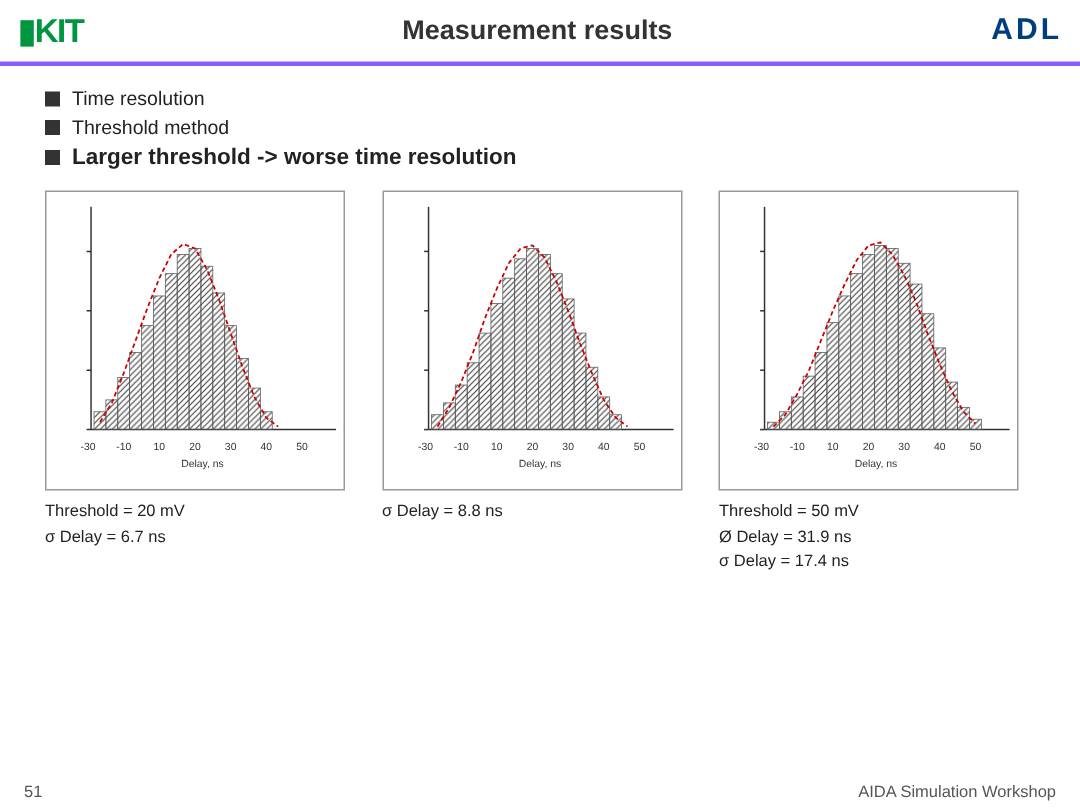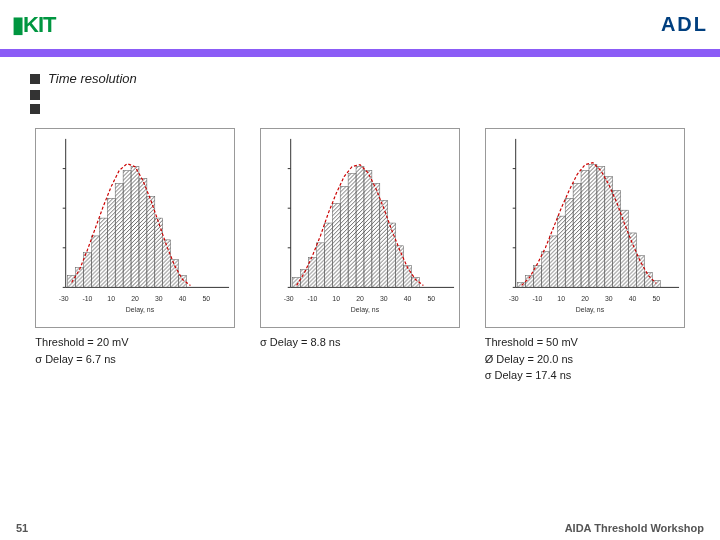--- a/index.html
+++ b/index.html
@@ -18,9 +18,9 @@
       align-items: center;
       justify-content: space-between;
       background: #fff;
-      border-bottom: 8px solid #8b5cf6;
+      border-bottom: 3px solid #8b5cf6;
       padding: 6px 12px;
-      height: 57px;
+      height: 44px;
     }
     .kit-logo {
       font-size: 22px;

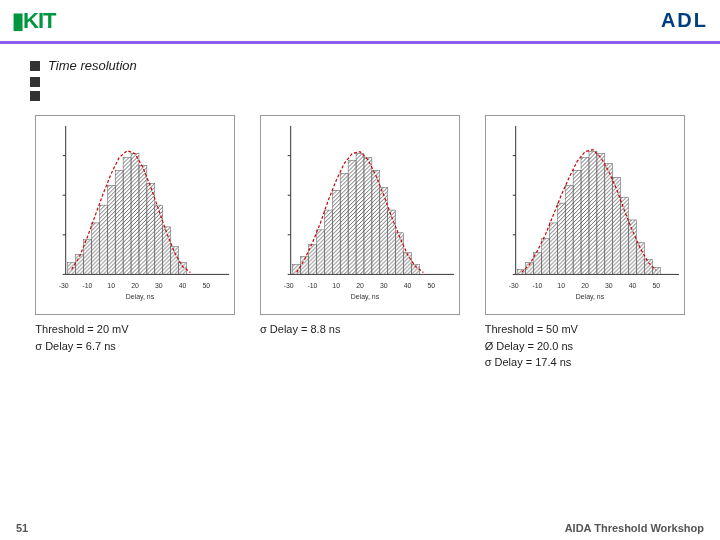--- a/index.html
+++ b/index.html
@@ -135,6 +135,7 @@
   <div class="kit-logo">
     <span>▮</span><span>KIT</span>
   </div>
+  <div class="header-title">Measurement results</div>
   <div class="adl-logo">ADL</div>
 </div>
 

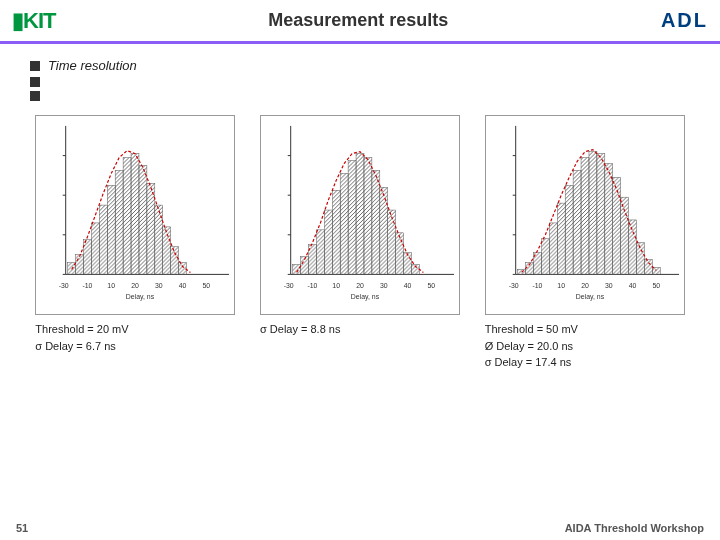--- a/index.html
+++ b/index.html
@@ -60,7 +60,6 @@
       font-size: 13px;
       color: #222;
       margin-bottom: 4px;
-      font-style: italic;
     }
     .bullet-square {
       display: inline-block;

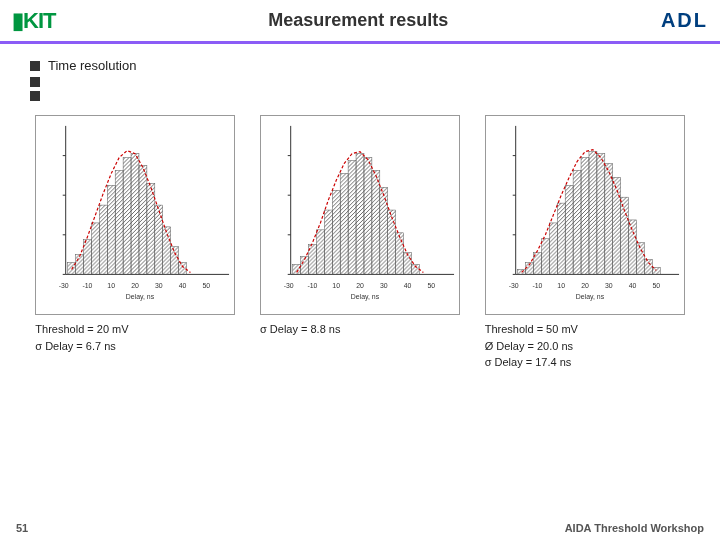--- a/index.html
+++ b/index.html
@@ -146,6 +146,7 @@
     </li>
     <li>
       <span class="bullet-square"></span>
+      <span>Threshold method</span>
     </li>
     <li>
       <span class="bullet-square"></span>

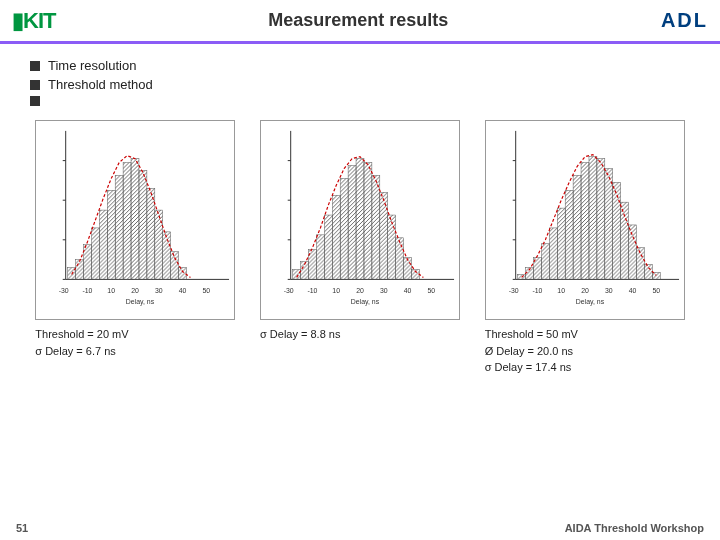--- a/index.html
+++ b/index.html
@@ -150,6 +150,7 @@
     </li>
     <li>
       <span class="bullet-square"></span>
+      <span>Larger threshold -&gt; worse time resolution</span>
     </li>
   </ul>
 

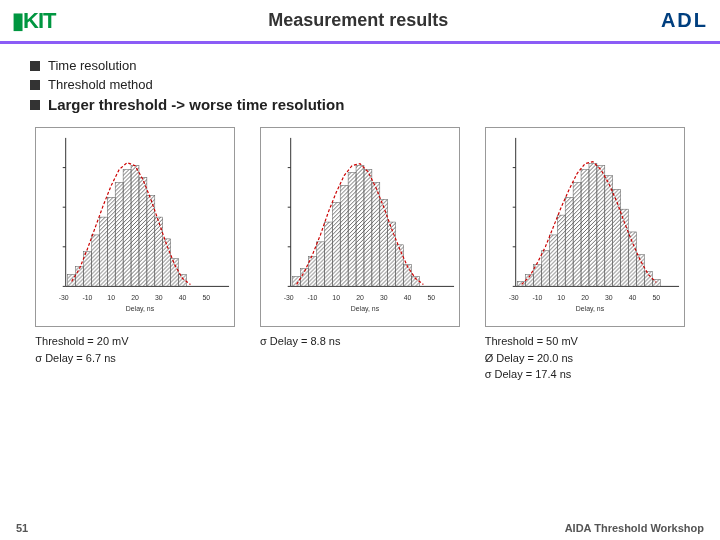--- a/index.html
+++ b/index.html
@@ -85,7 +85,7 @@
     .chart-container {
       display: flex;
       flex-direction: column;
-      align-items: center;
+      align-items: flex-start;
       width: 240px;
     }
 

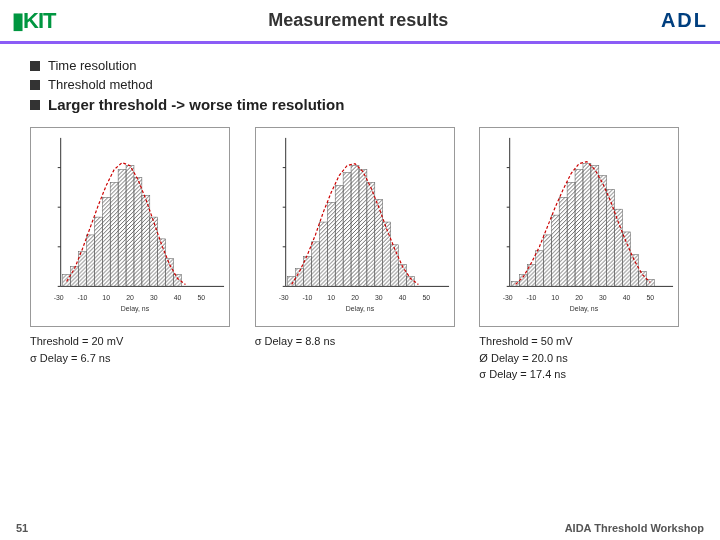--- a/index.html
+++ b/index.html
@@ -301,7 +301,7 @@
       </div>
       <div class="chart-caption">
         <div>Threshold = 50 mV</div>
-        <div>Ø Delay = 20.0 ns</div>
+        <div>Ø Delay = 31.9 ns</div>
         <div>σ Delay = 17.4 ns</div>
       </div>
     </div>

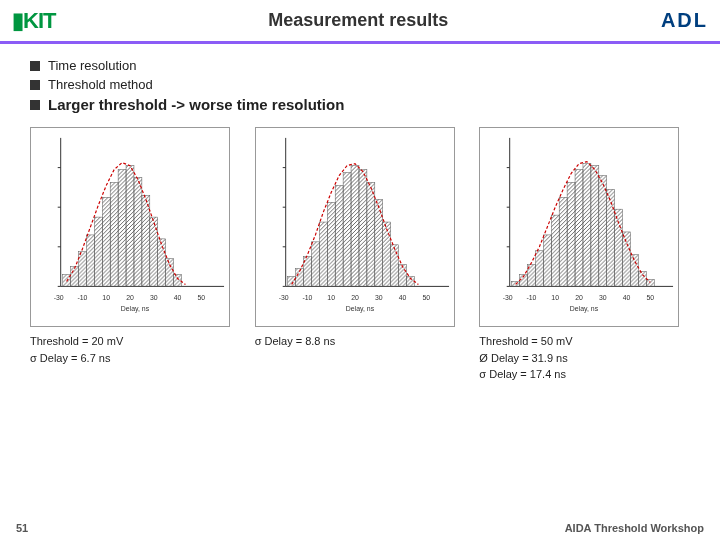--- a/index.html
+++ b/index.html
@@ -118,7 +118,6 @@
       align-items: center;
       font-size: 11px;
       color: #555;
-      font-weight: bold;
     }
 
     

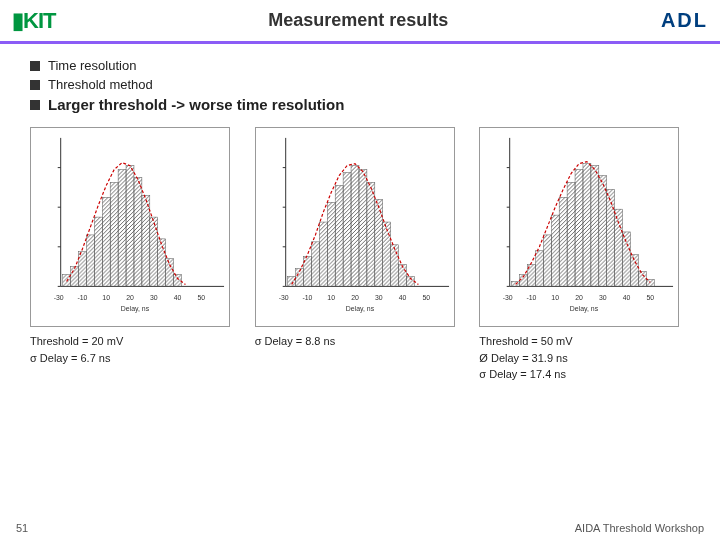--- a/index.html
+++ b/index.html
@@ -310,7 +310,7 @@
 
 <div class="footer">
   <span>51</span>
-  <span>AIDA Threshold Workshop</span>
+  <span>AIDA Simulation Workshop</span>
 </div>
 
 </body></html>

